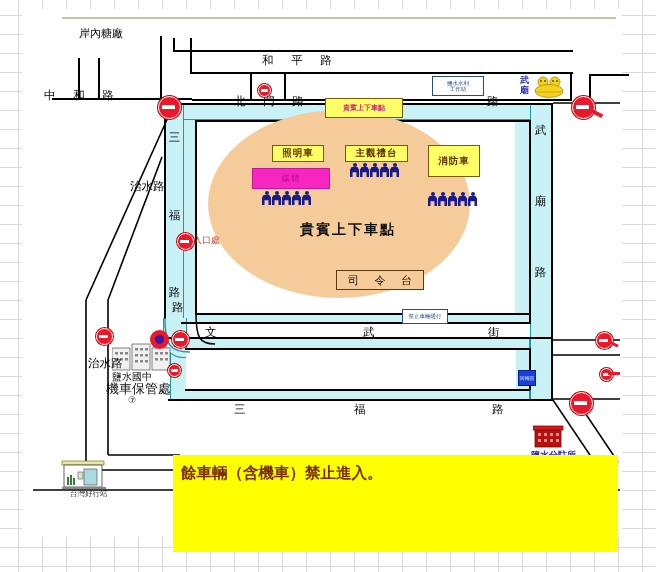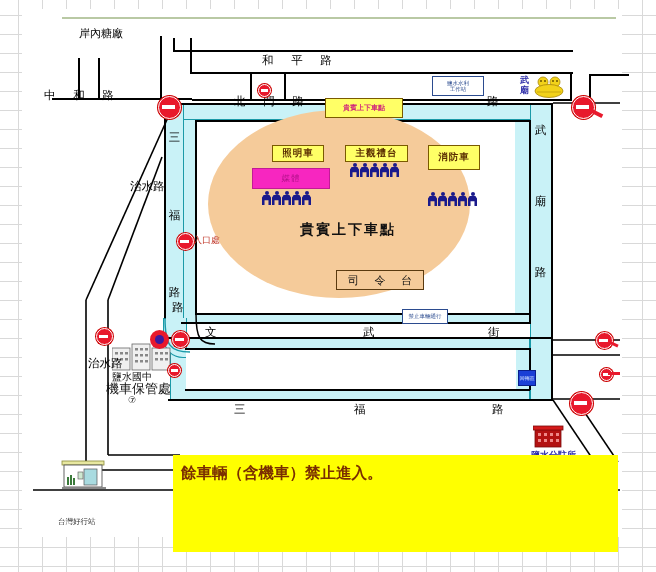--- a/index.html
+++ b/index.html
@@ -166,7 +166,7 @@
 
   <div class="ybox" style="left:272px;top:145px;width:52px;height:17px;">照明車</div>
   <div class="ybox" style="left:345px;top:145px;width:63px;height:17px;">主觀禮台</div>
-  <div class="ybox" style="left:428px;top:145px;width:52px;height:25px;">消防車</div>
+  <div class="ybox" style="left:428px;top:145px;width:52px;height:32px;">消防車</div>
   <div class="pinkbox" style="left:252px;top:168px;width:78px;height:21px;">媒體</div>
 
   <div class="people" style="left:262px;top:191px;">

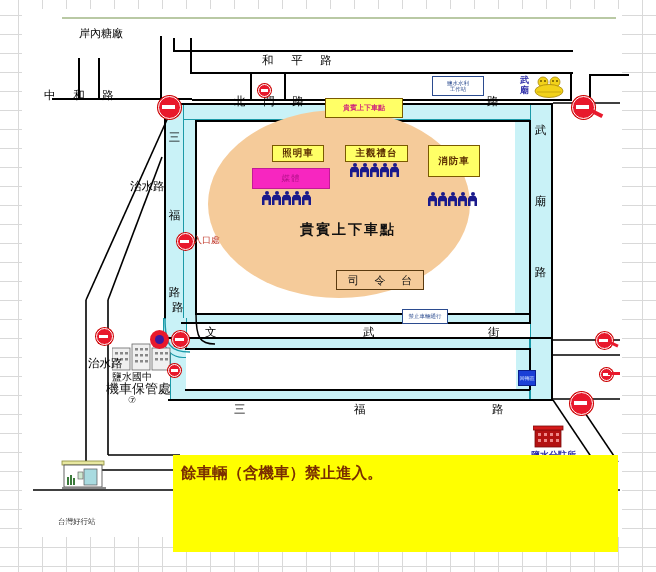--- a/index.html
+++ b/index.html
@@ -325,7 +325,7 @@
       </g>
     <rect x="4" y="32" width="44" height="2" fill="#888"></rect>
   </svg>
-  <div class="small" style="left:58px;top:489px;font-size:7.5px;color:#333;margin-top:28px;">台灣好行站</div>
+  <div class="small" style="left:70px;top:489px;font-size:7.5px;color:#333;">台灣好行站</div>
 
   <div class="bluebox" style="left:518px;top:370px;width:18px;height:16px;background:#1a3fd6;color:#cfe0ff;border-color:#0a1f8a;">回轉區</div>
 

